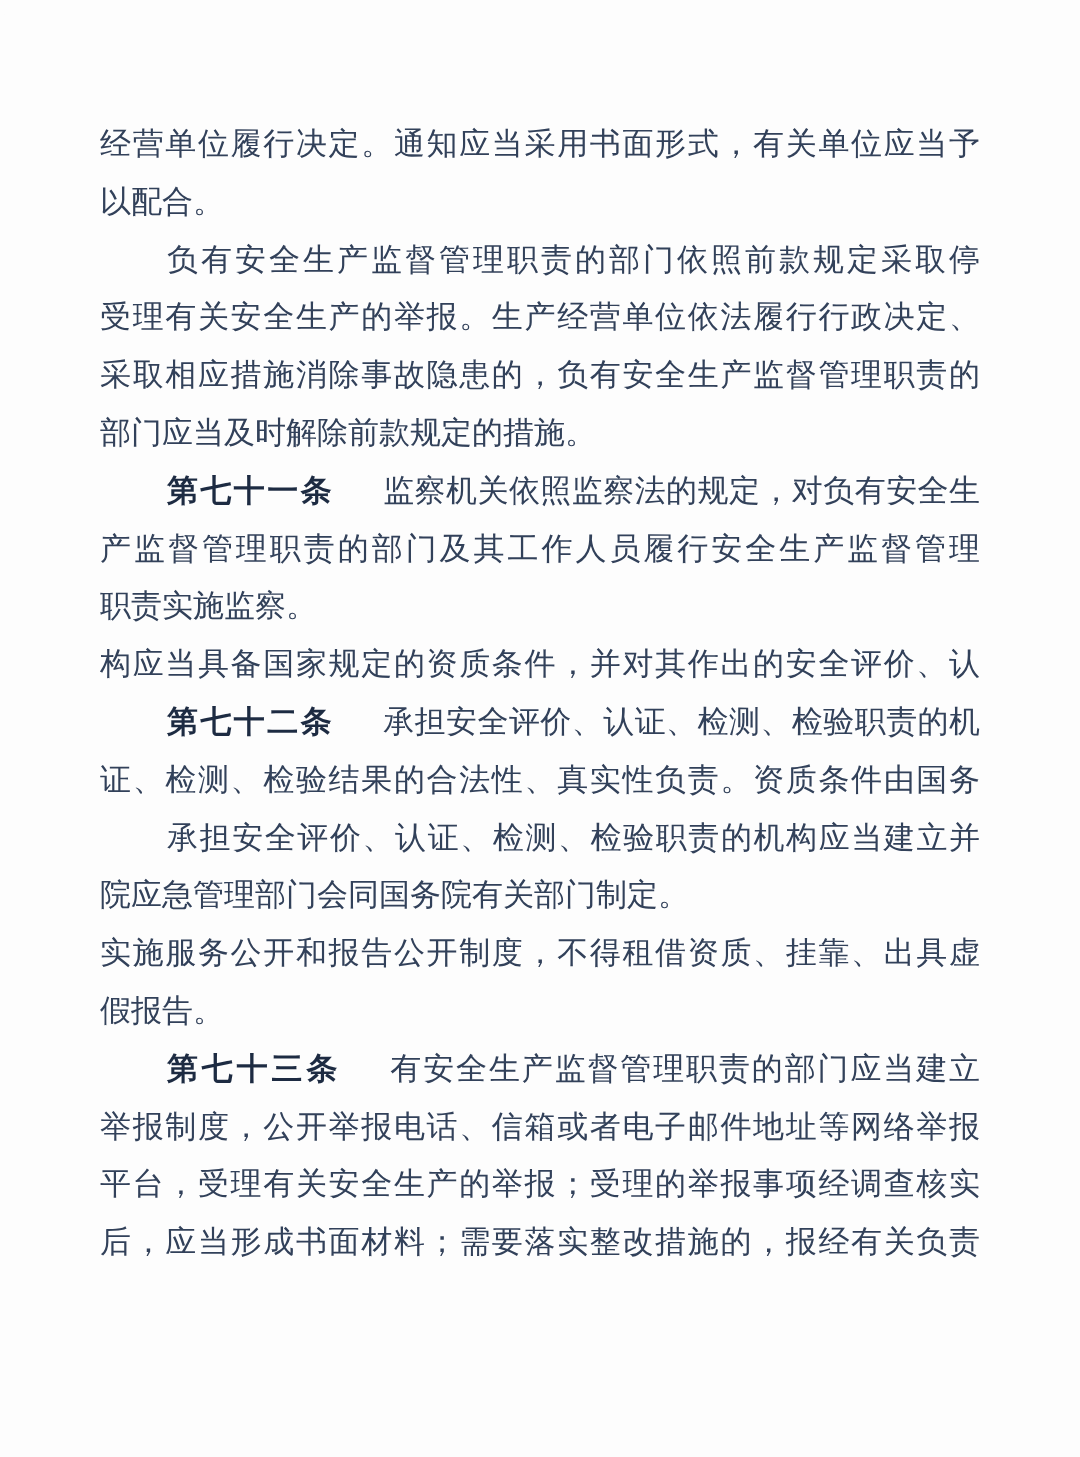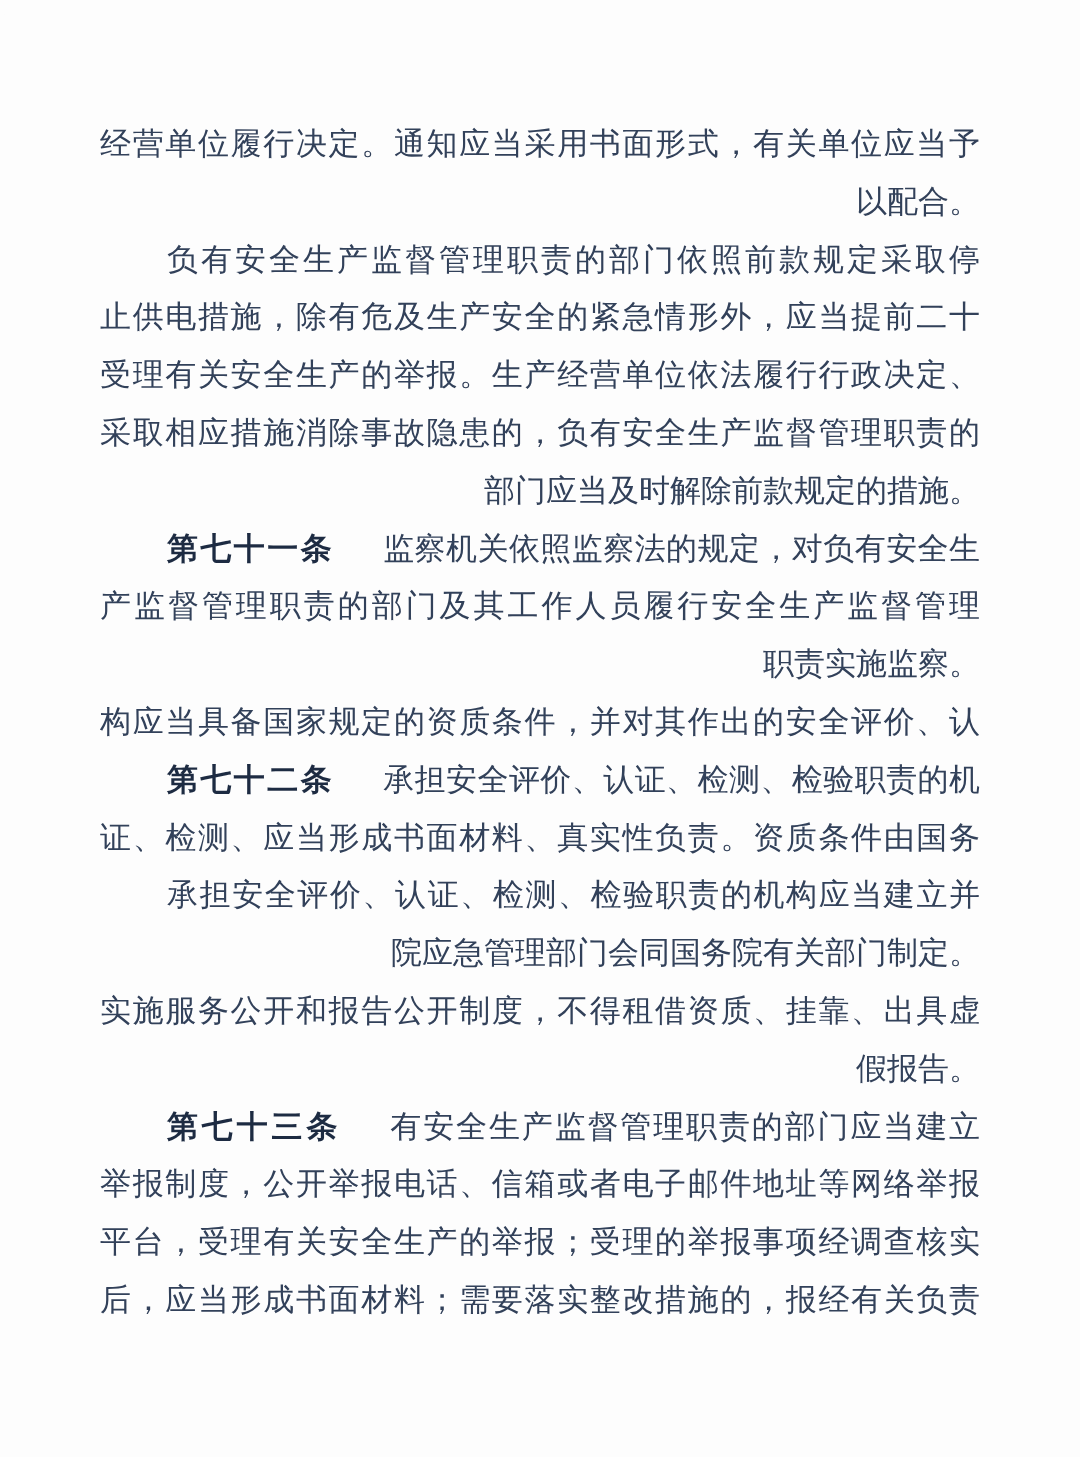--- a/index.html
+++ b/index.html
@@ -37,7 +37,7 @@
     text-align-last: justify;
   }
   .short {
-    text-align: right;
+    text-align: left;
   }
   .ind {
     padding-left: 67px; 

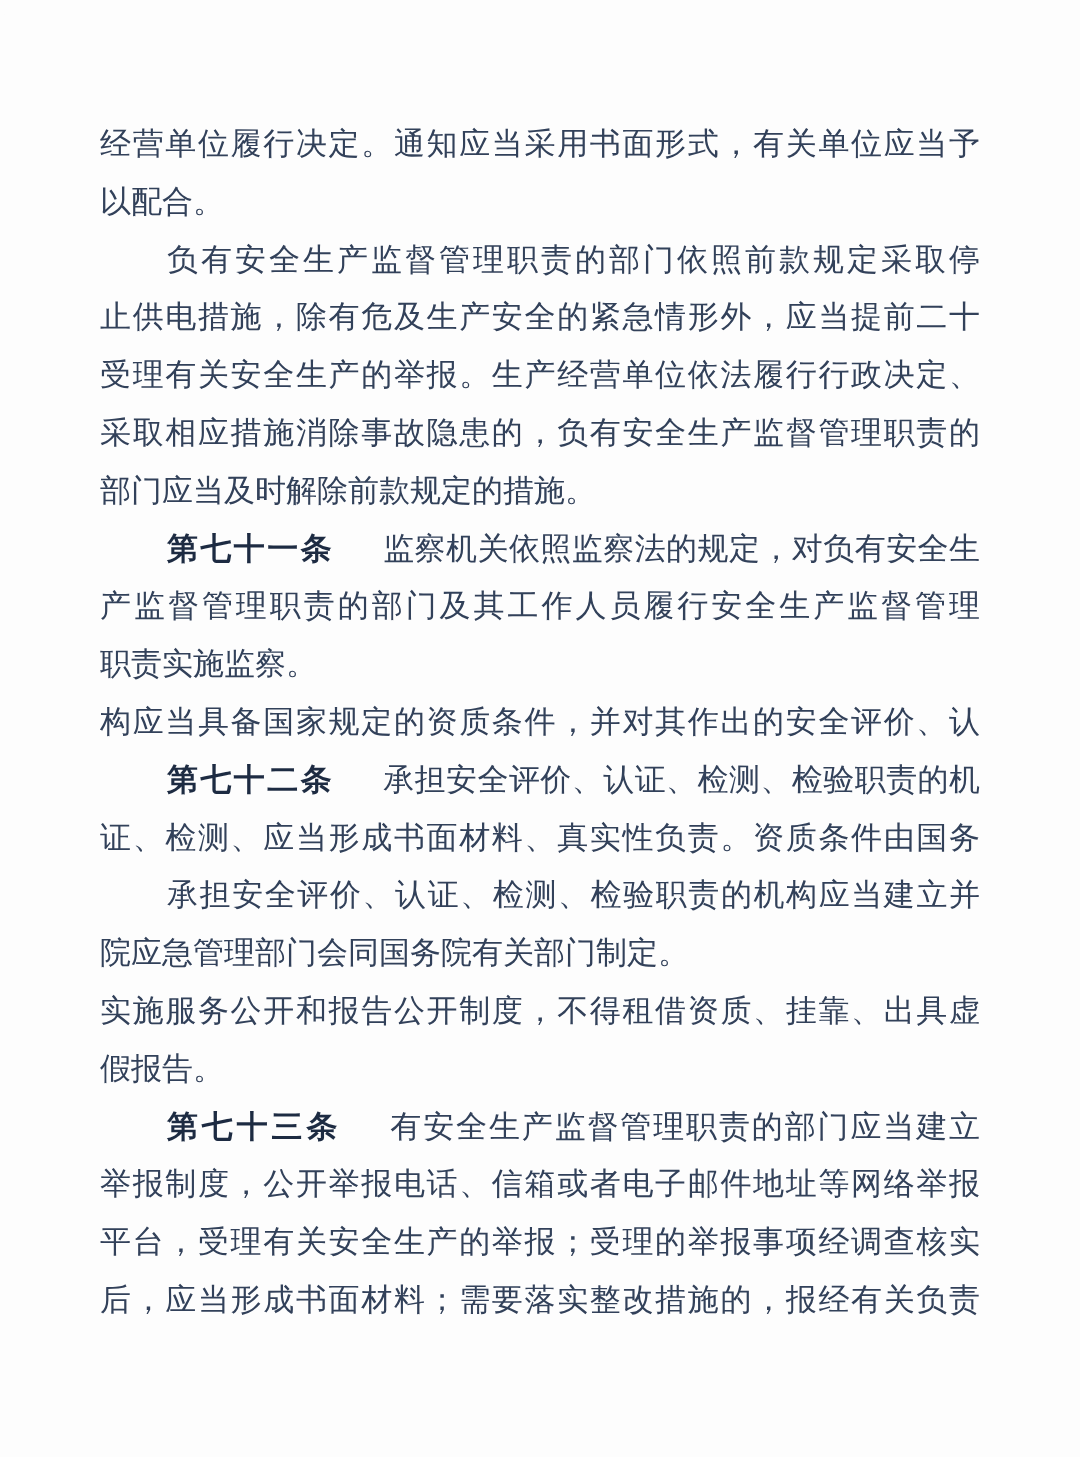--- a/index.html
+++ b/index.html
@@ -59,7 +59,6 @@
     <div class="ln short">以配合。</div>
 
     <div class="ln fill ind">负有安全生产监督管理职责的部门依照前款规定采取停</div>
-    <div class="ln fill">止供电措施，除有危及生产安全的紧急情形外，应当提前二十</div>
     <div class="ln fill">受理有关安全生产的举报。生产经营单位依法履行行政决定、</div>
     <div class="ln fill">采取相应措施消除事故隐患的，负有安全生产监督管理职责的</div>
     <div class="ln short">部门应当及时解除前款规定的措施。</div>

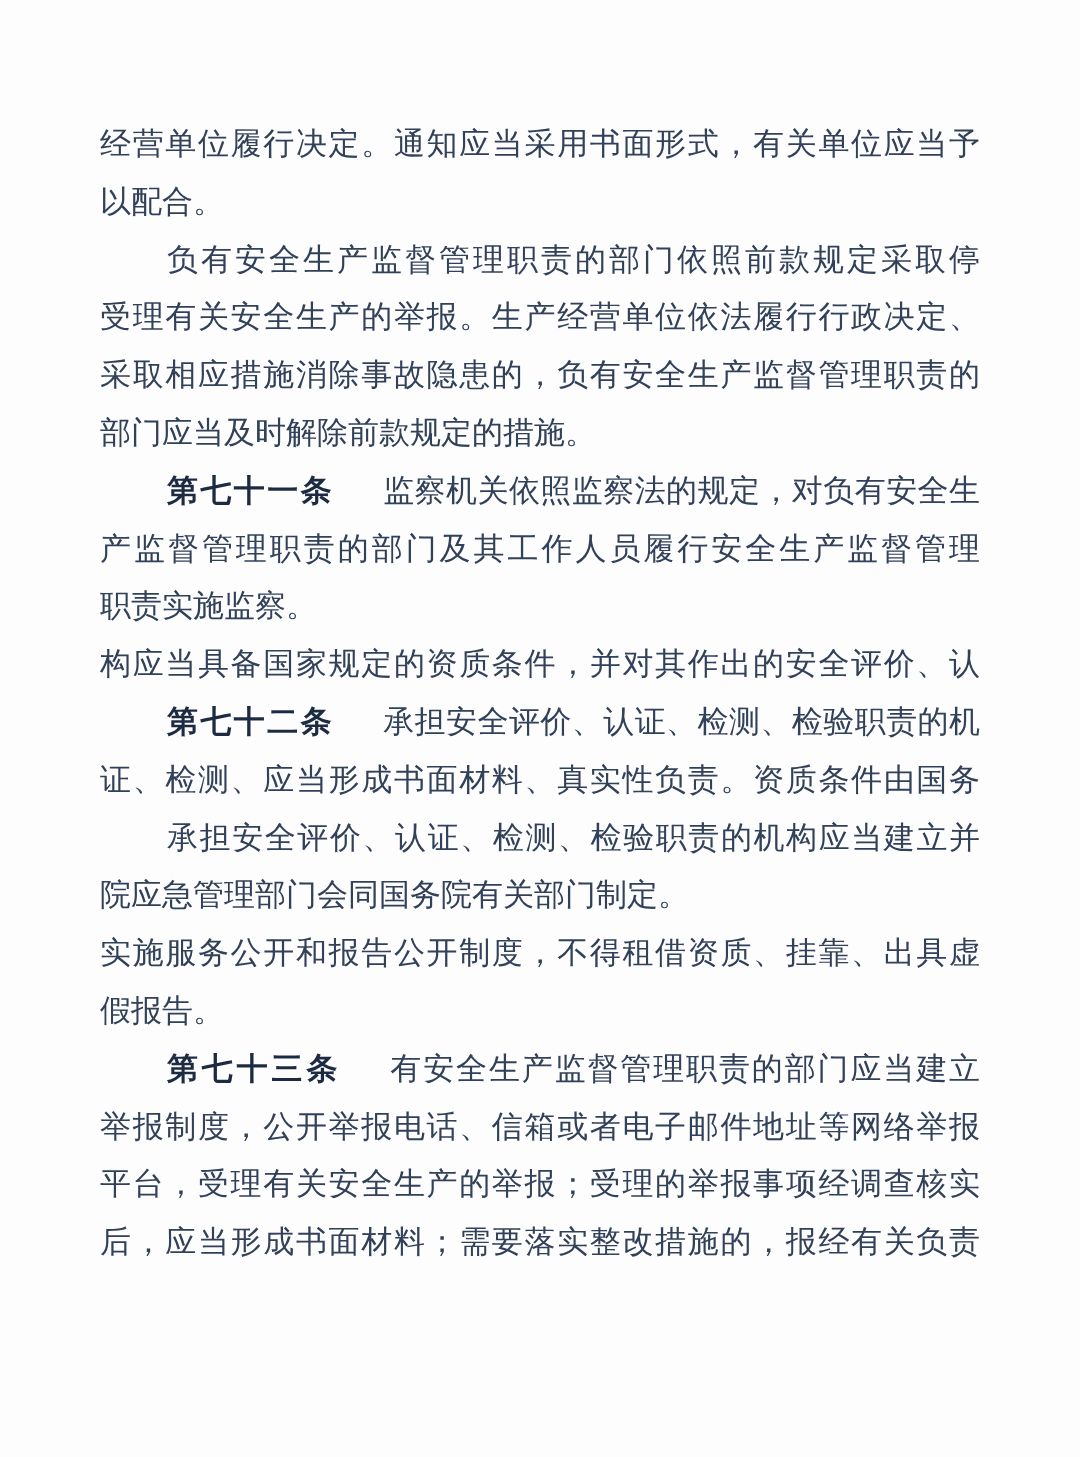--- a/index.html
+++ b/index.html
@@ -73,7 +73,7 @@
     <div class="ln fill ind">
       <span class="art">第七十二条</span><span>承担安全评价、认证、检测、检验职责的机</span>
     </div>
-    <div class="ln fill">证、检测、应当形成书面材料、真实性负责。资质条件由国务</div>
+    <div class="ln fill">证、检测、检验结果的合法性、真实性负责。资质条件由国务</div>
     <div class="ln fill ind">承担安全评价、认证、检测、检验职责的机构应当建立并</div>
 
     <div class="ln short">院应急管理部门会同国务院有关部门制定。</div>

